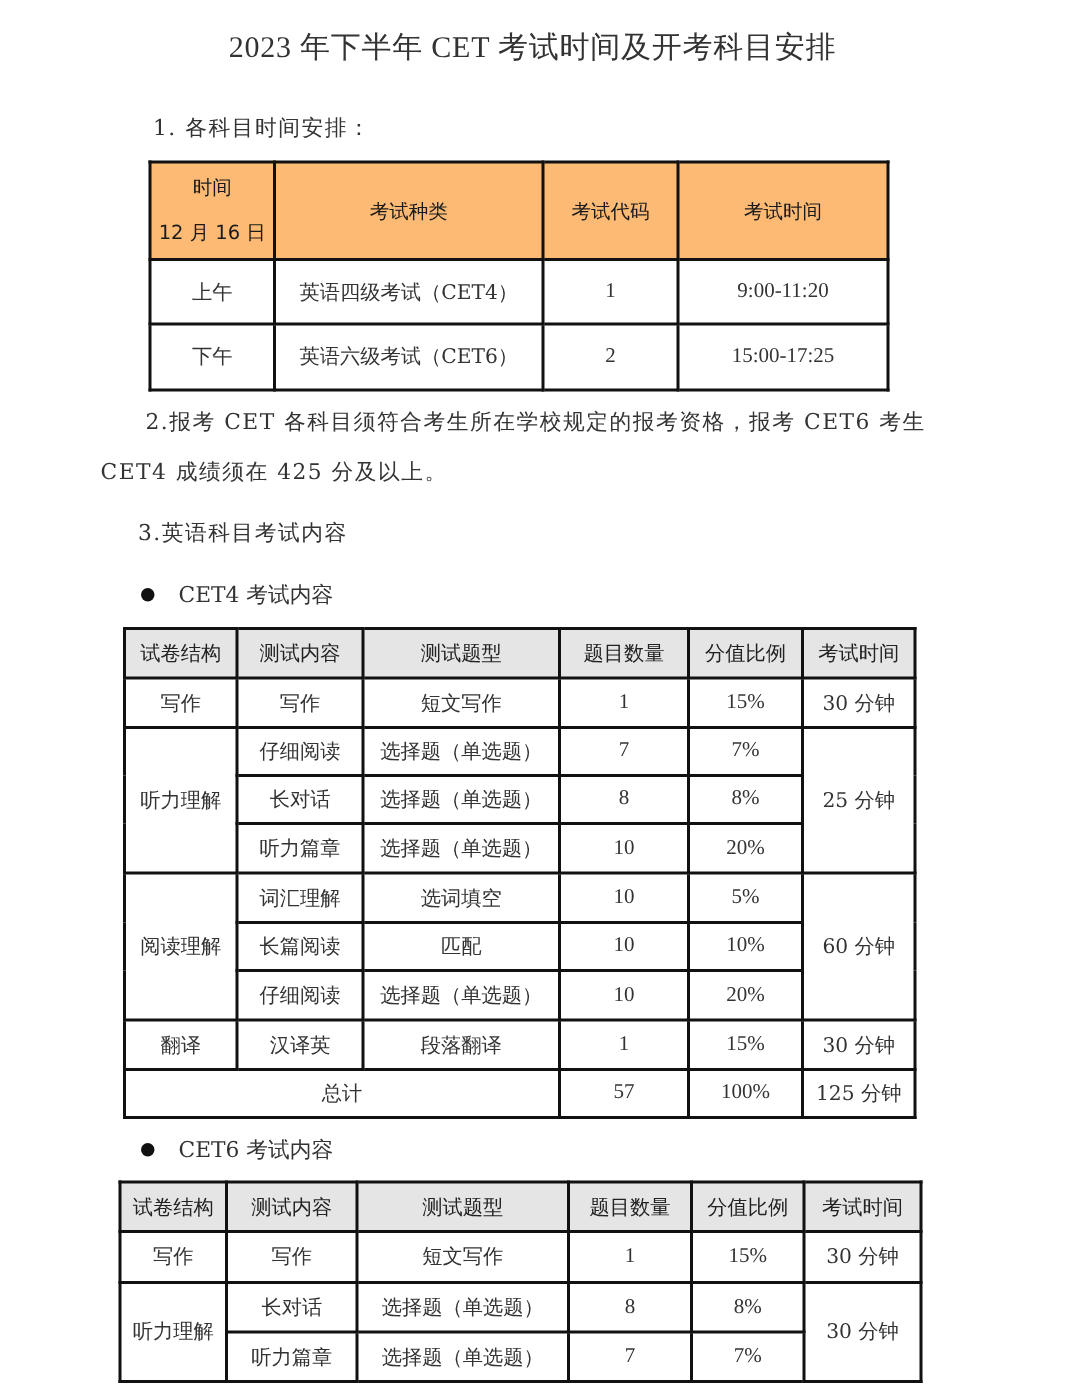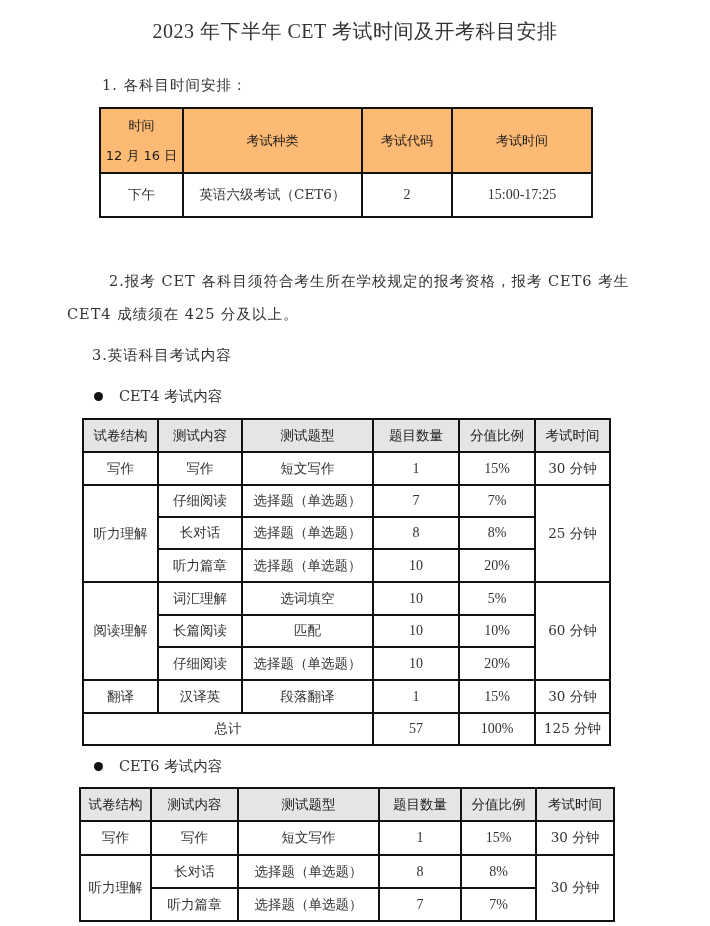--- a/index.html
+++ b/index.html
@@ -57,6 +57,12 @@
     <th>考试种类</th>
     <th>考试代码</th>
     <th>考试时间</th>
+  </tr>
+  <tr style="height:43px;">
+    <td>上午</td>
+    <td>英语四级考试（CET4）</td>
+    <td class="num">1</td>
+    <td class="num">9:00-11:20</td>
   </tr>
   <tr style="height:44px;">
     <td>下午</td>

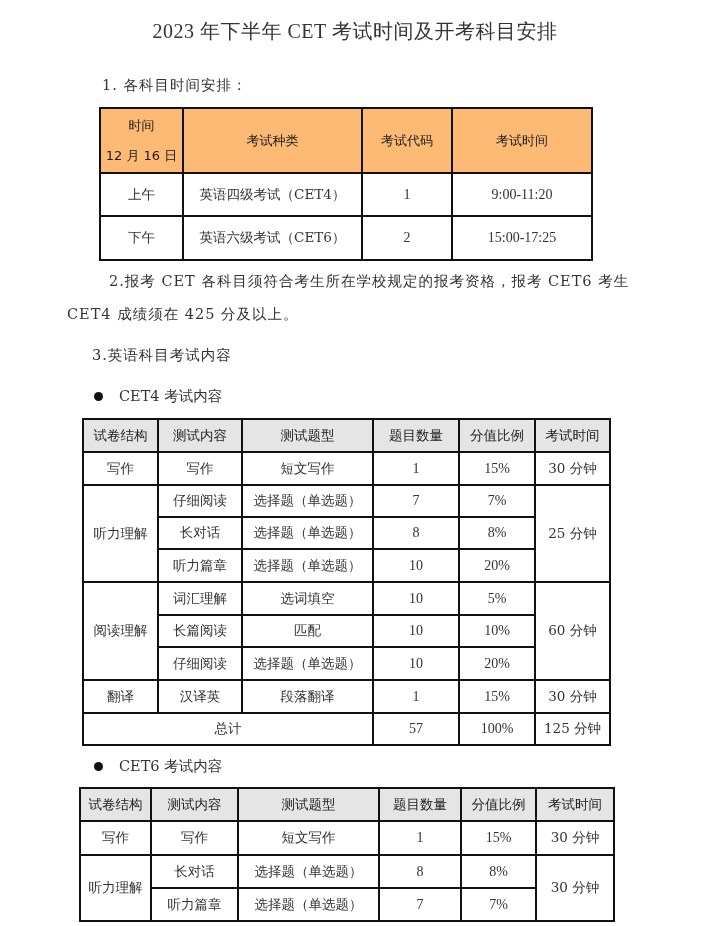--- a/index.html
+++ b/index.html
@@ -73,7 +73,7 @@
 </tbody>
   </table>
 
-<div class="abs para" style="left:109px; top:272px;">2.报考 CET 各科目须符合考生所在学校规定的报考资格，报考 CET6 考生</div>
+<div class="abs para" style="left:97px; top:272px;">2.报考 CET 各科目须符合考生所在学校规定的报考资格，报考 CET6 考生</div>
 <div class="abs para" style="left:67px; top:305px;">CET4 成绩须在 425 分及以上。</div>
 
 <div class="abs para" style="left:92px; top:346px;">3.英语科目考试内容</div>

